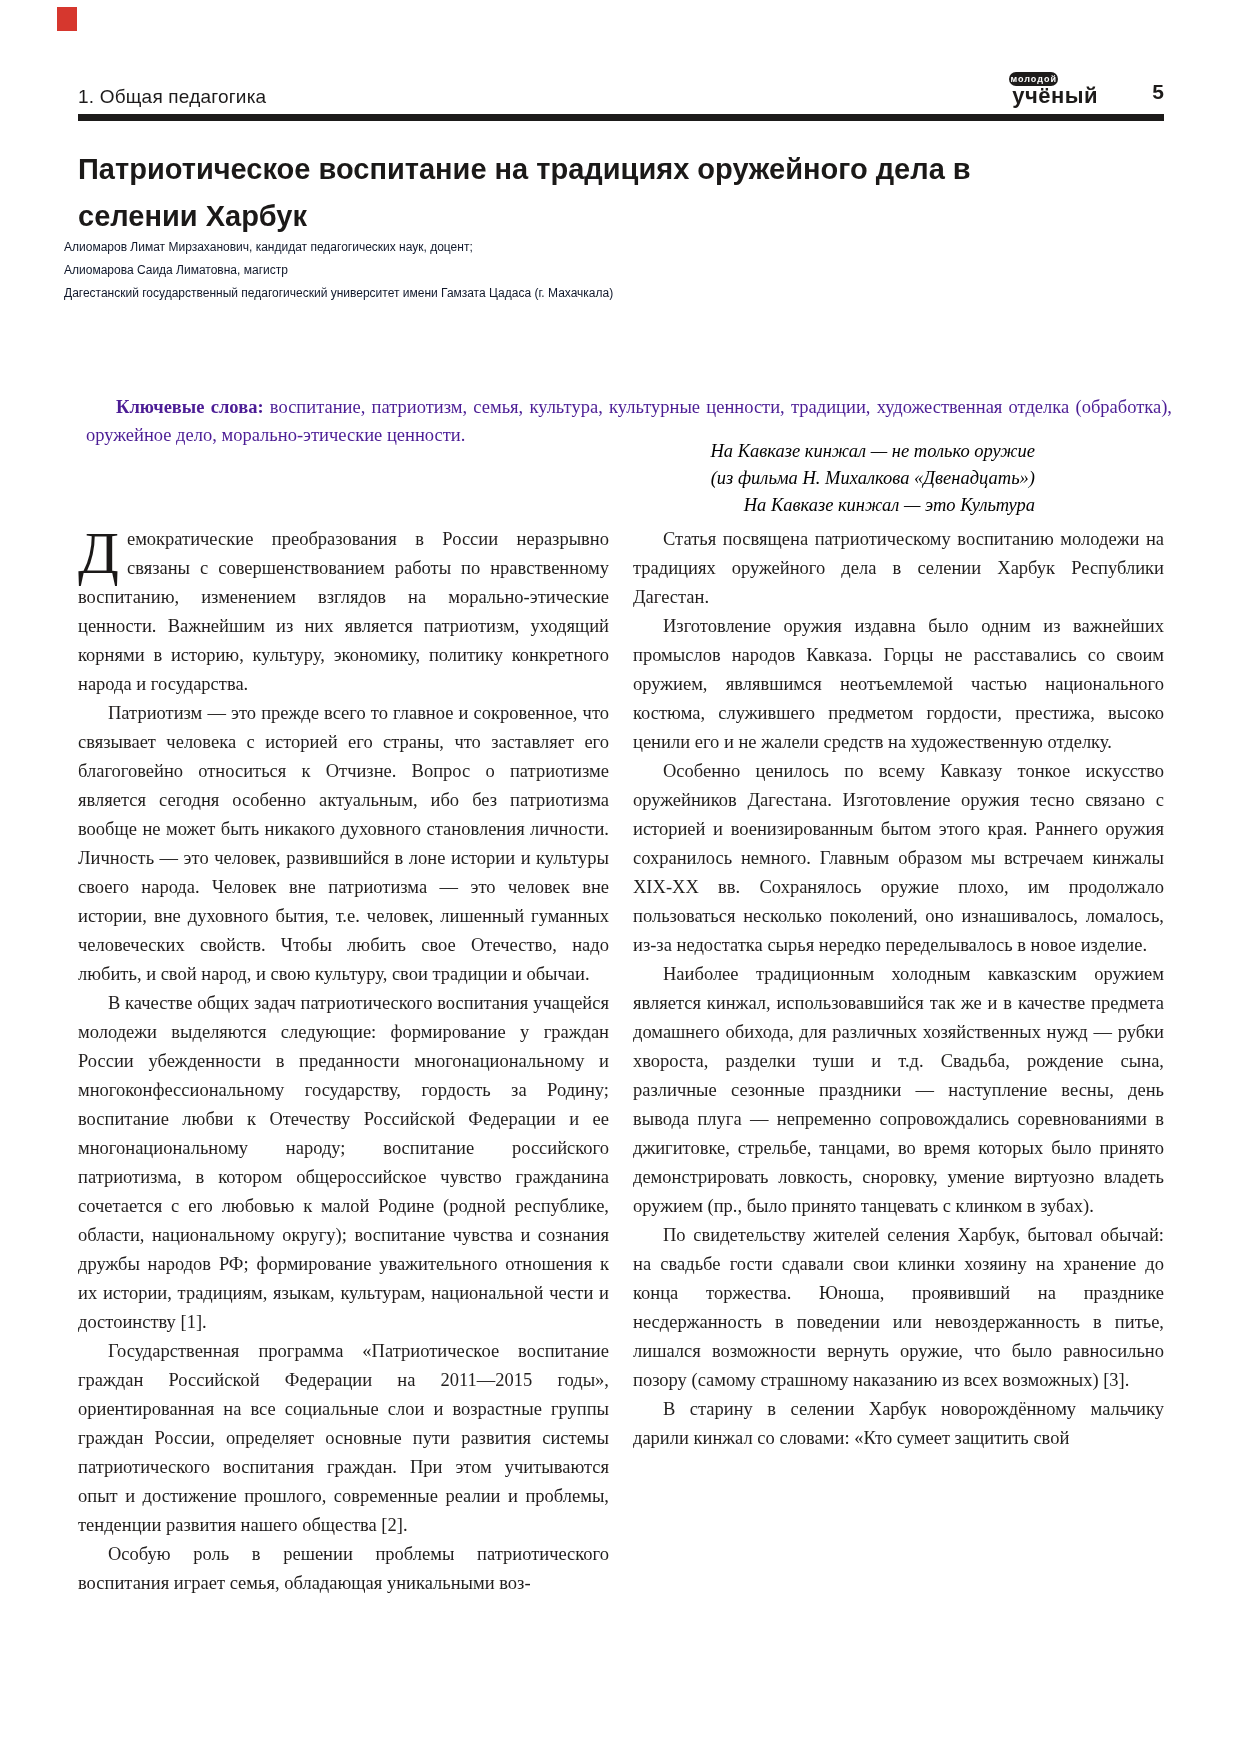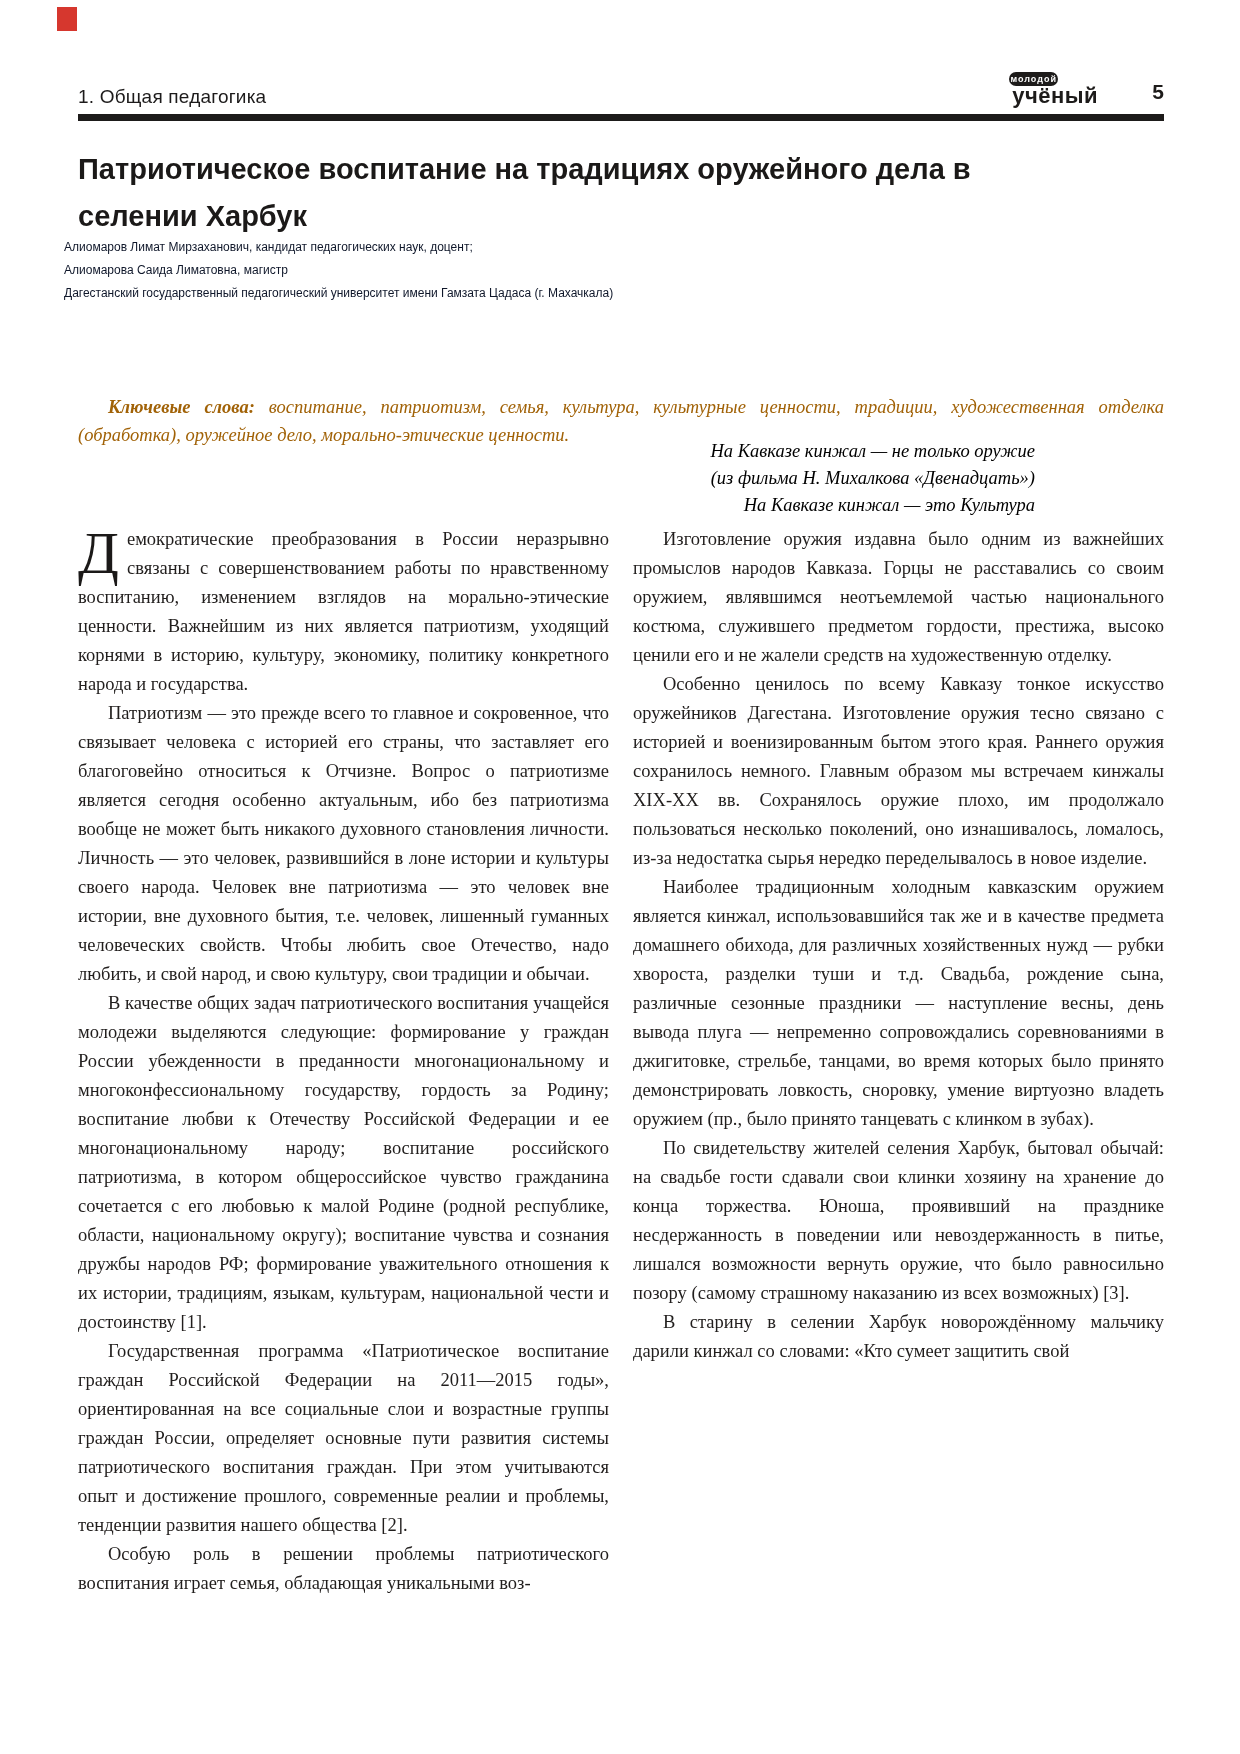--- a/index.html
+++ b/index.html
@@ -65,9 +65,9 @@
   .author-block2{}
   
   .keywords{
-    position:absolute;left:78px;top:393px;width:1086px;
-    font-style:italic;font-size:18.5px;line-height:28px;
-    text-align:justify;text-indent:30px;color:#a16207;
+    position:absolute;left:86px;top:393px;width:1086px;
+    font-size:18.5px;line-height:28px;
+    text-align:justify;text-indent:30px;color:#4c1d95;
   }
   .keywords b{font-weight:bold;}
   

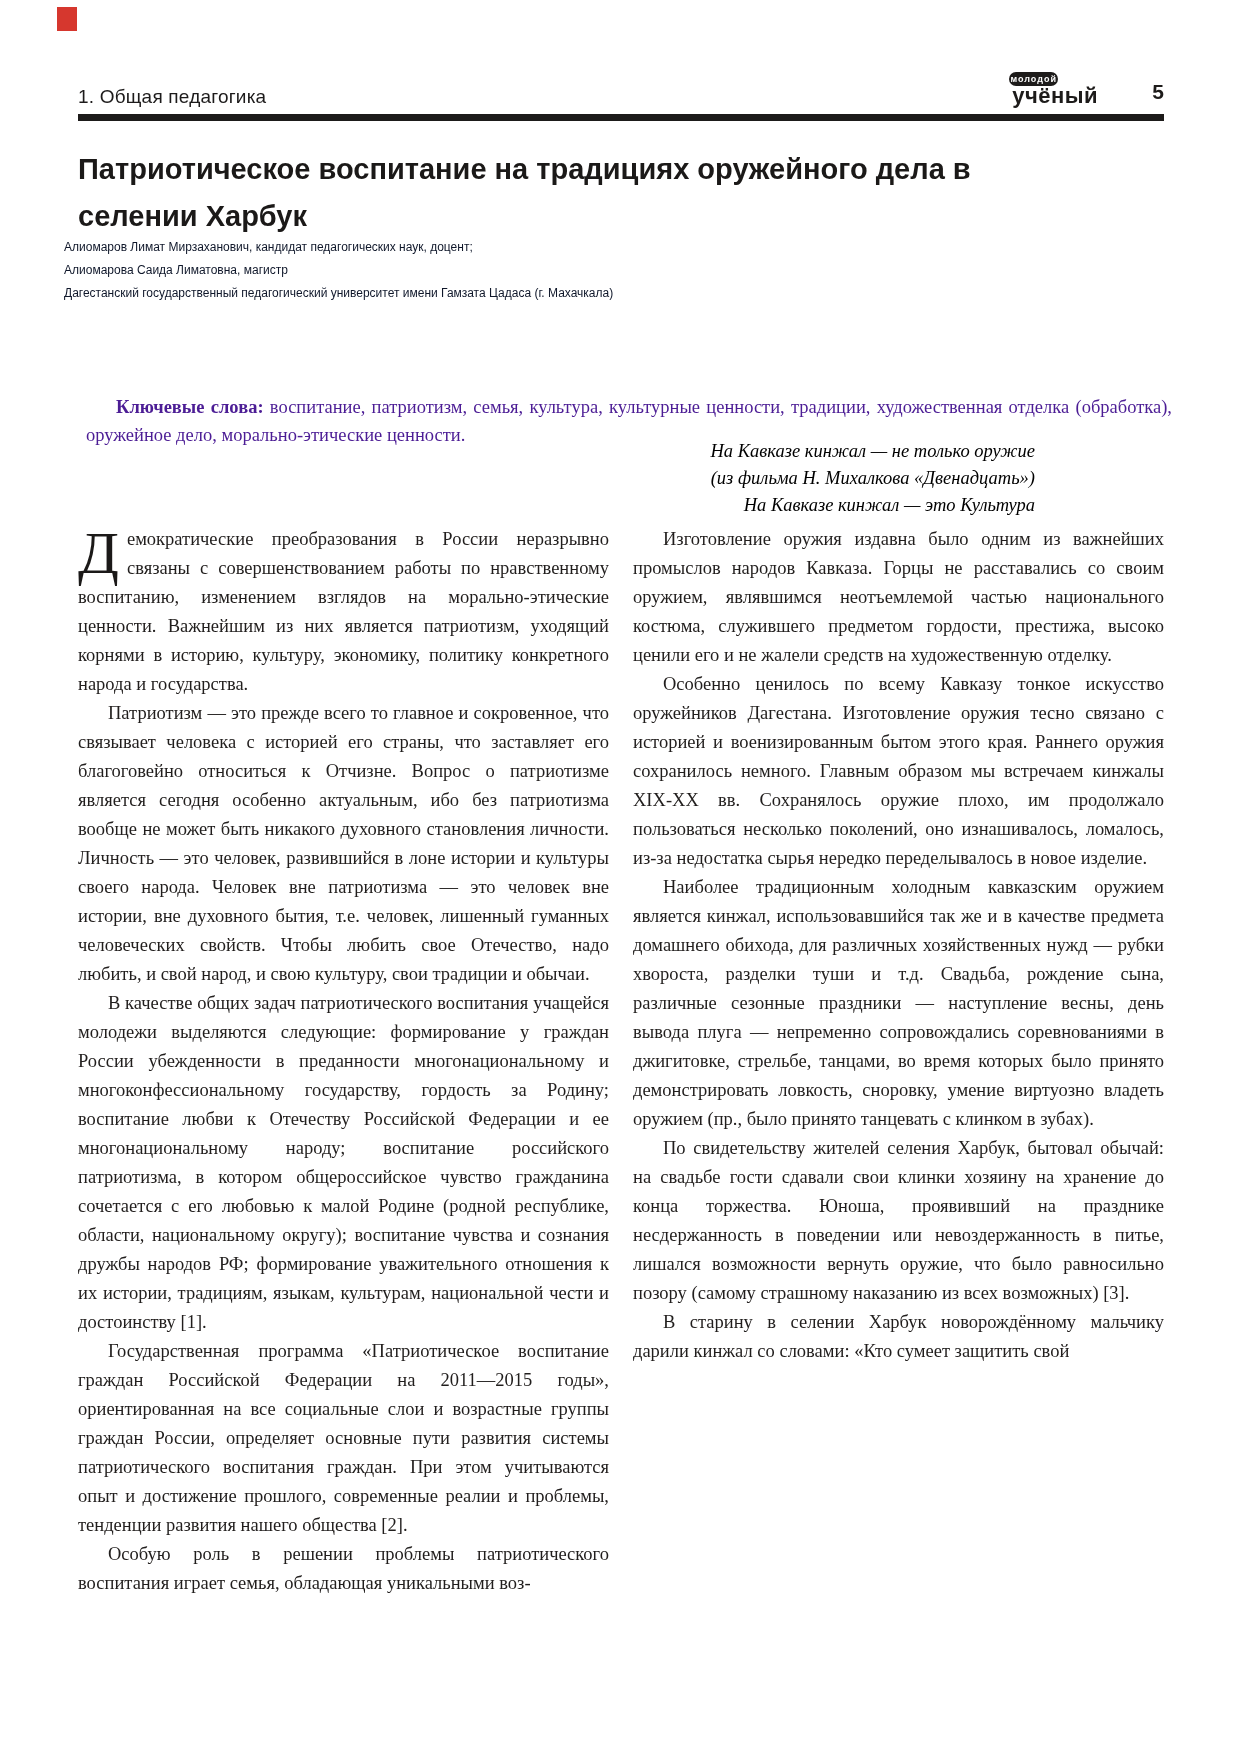--- a/index.html
+++ b/index.html
@@ -138,6 +138,7 @@
       <p>Особую роль в решении проблемы патриотического воспитания играет семья, обладающая уникальными воз-</p>
     </div>
     <div class="col">
+      <p>Статья посвящена патриотическому воспитанию молодежи на традициях оружейного дела в селении Харбук Республики Дагестан.</p>
       <p>Изготовление оружия издавна было одним из важнейших промыслов народов Кавказа. Горцы не расставались со своим оружием, являвшимся неотъемлемой частью национального костюма, служившего предметом гордости, престижа, высоко ценили его и не жалели средств на художественную отделку.</p>
       <p>Особенно ценилось по всему Кавказу тонкое искусство оружейников Дагестана. Изготовление оружия тесно связано с историей и военизированным бытом этого края. Раннего оружия сохранилось немного. Главным образом мы встречаем кинжалы XIX-XX вв. Сохранялось оружие плохо, им продолжало пользоваться несколько поколений, оно изнашивалось, ломалось, из-за недостатка сырья нередко переделывалось в новое изделие.</p>
       <p>Наиболее традиционным холодным кавказским оружием является кинжал, использовавшийся так же и в качестве предмета домашнего обихода, для различных хозяйственных нужд — рубки хвороста, разделки туши и т.д. Свадьба, рождение сына, различные сезонные праздники — наступление весны, день вывода плуга — непременно сопровождались соревнованиями в джигитовке, стрельбе, танцами, во время которых было принято демонстрировать ловкость, сноровку, умение виртуозно владеть оружием (пр., было принято танцевать с клинком в зубах).</p>

